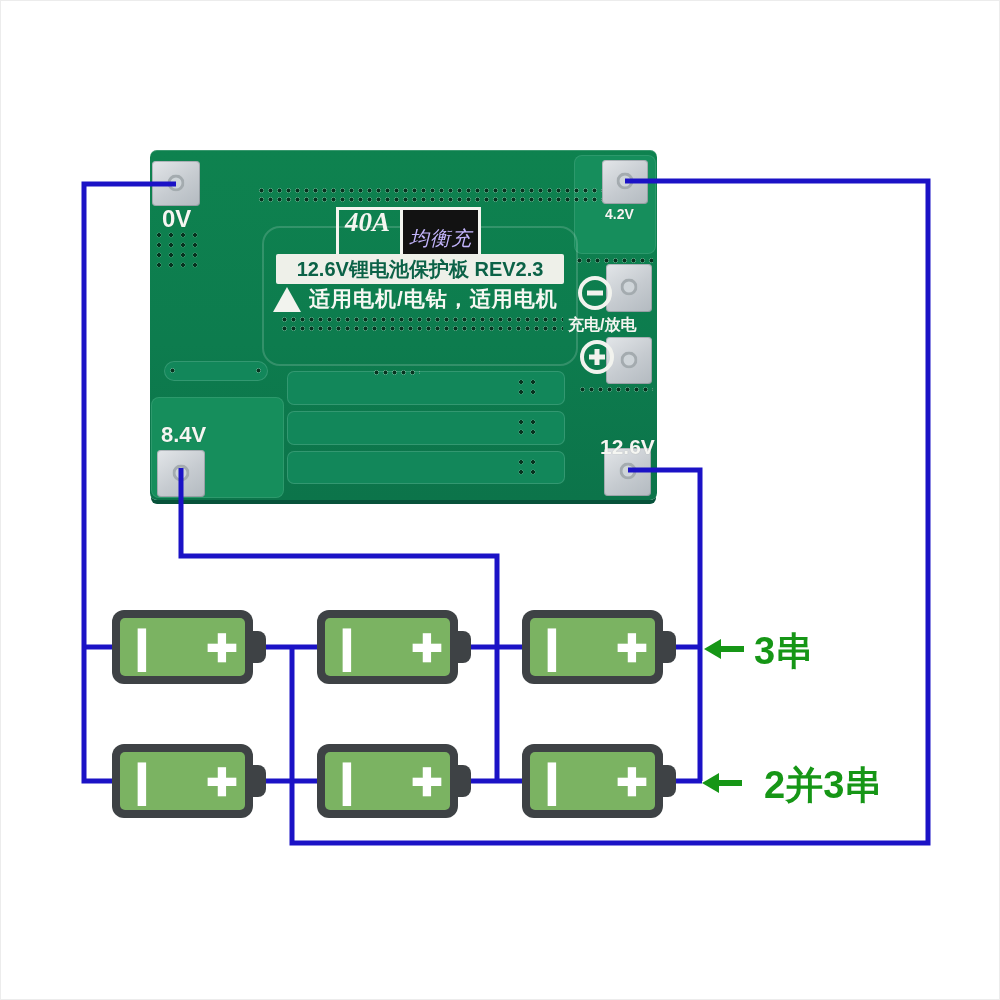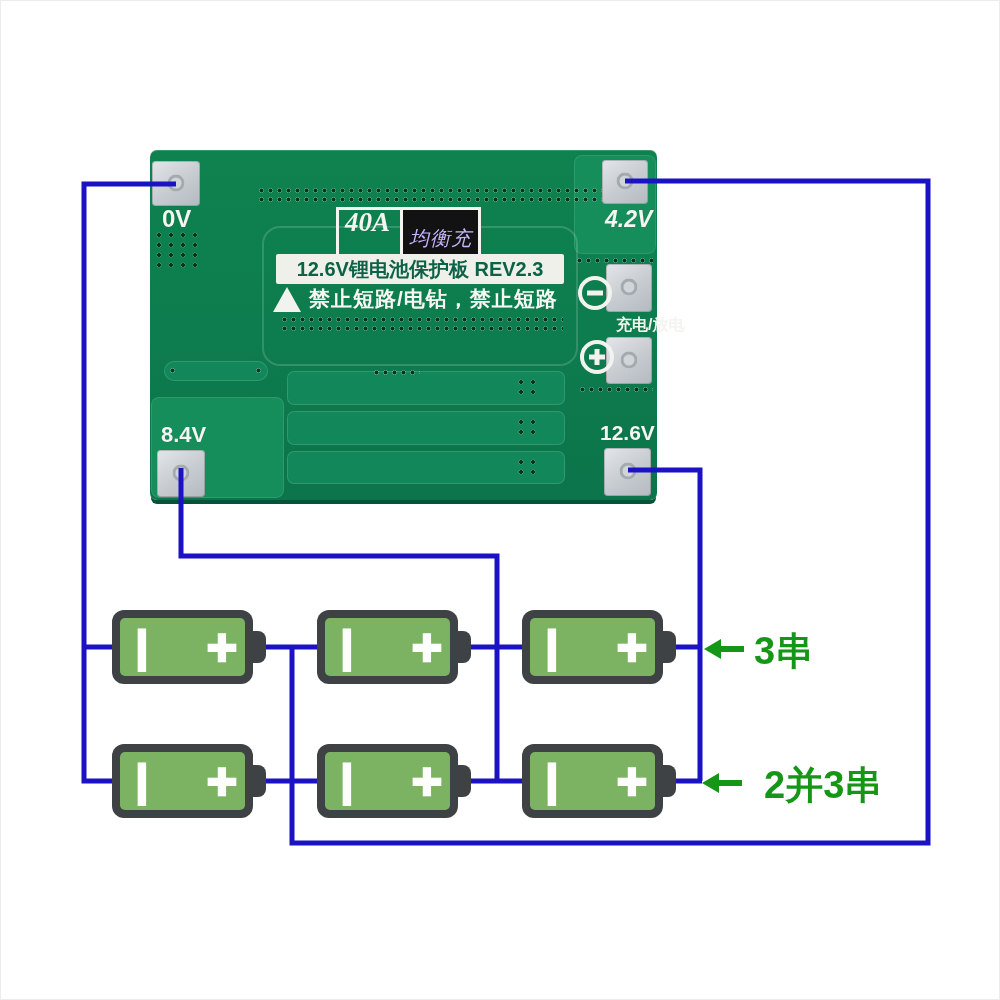--- a/index.html
+++ b/index.html
@@ -89,7 +89,7 @@
     <div class="pad" style="left:456px;top:187px;width:46px;height:47px;"></div>
 
     <div class="padlabel" style="left:12px;top:55px;font-size:24px;">0V</div>
-    <div class="padlabel" style="left:455px;top:56px;font-size:23px;font-style:italic;">4.2V</div>
+    <div class="padlabel" style="left:455px;top:56px;font-size:14px;">4.2V</div>
     <div class="padlabel" style="left:11px;top:272px;font-size:22px;text-align:center;">8.4V</div>
     <div class="padlabel" style="left:450px;top:271px;font-size:21px;">12.6V</div>
 

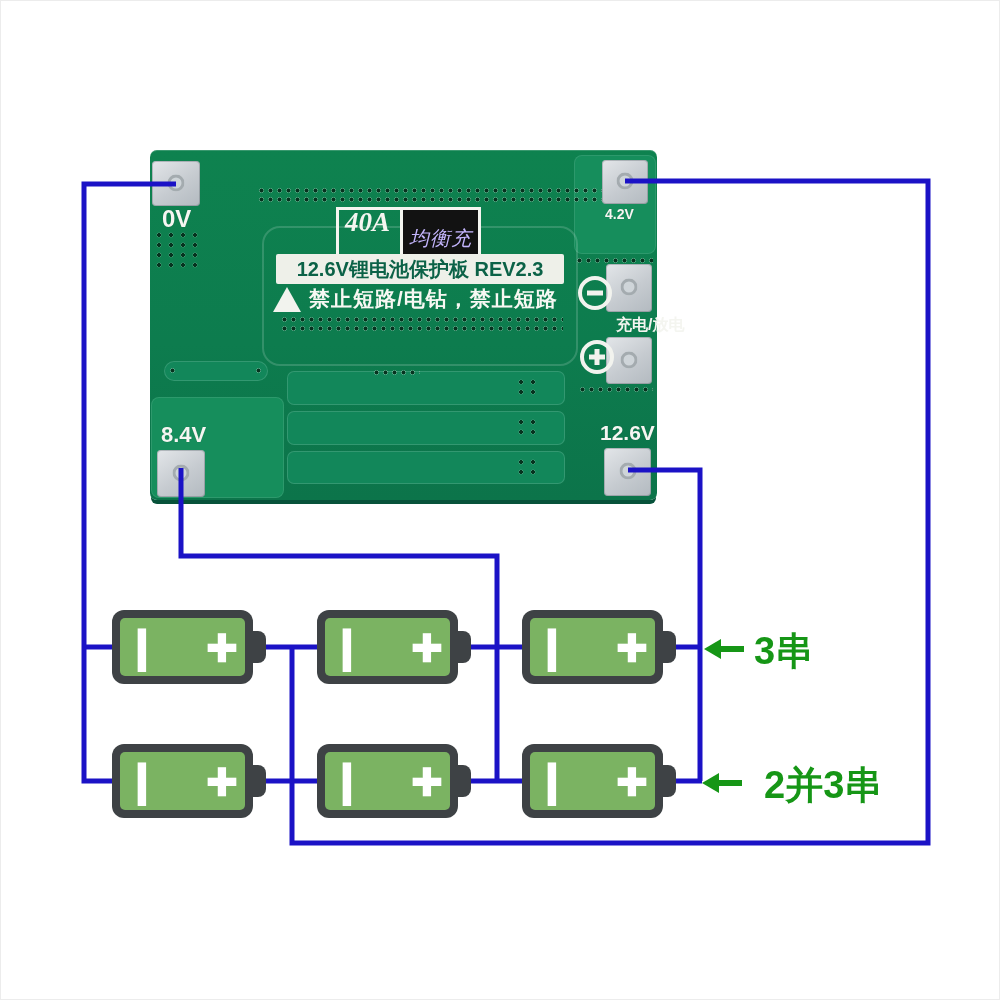--- a/index.html
+++ b/index.html
@@ -104,7 +104,7 @@
 
     <div id="warning-row">
       <div id="warn-triangle"></div>
-      <div id="warning-text">禁止短路/电钻，禁止短路</div>
+      <div id="warning-text">适用电机/电钻，适用电机</div>
     </div>
 
     <div class="term" style="left:428px;top:126px;"></div>

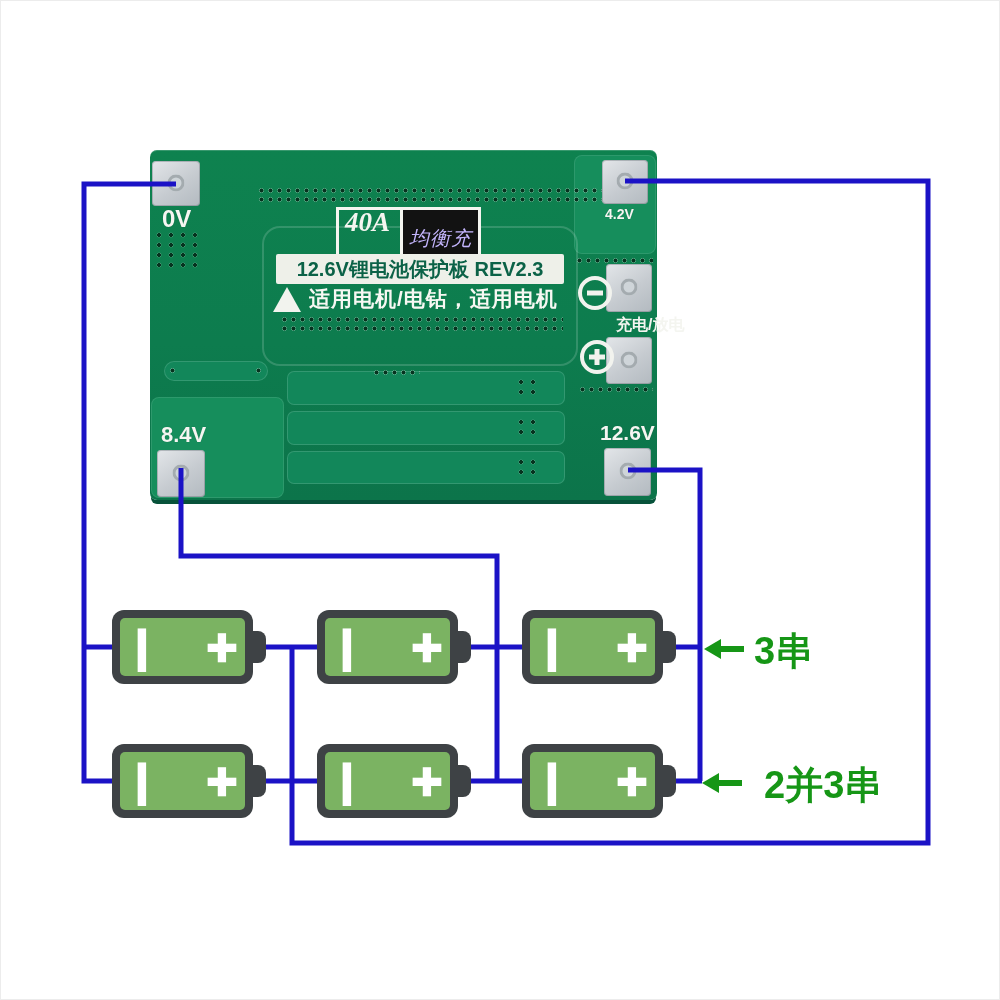--- a/index.html
+++ b/index.html
@@ -38,7 +38,7 @@
   .term.plus::after{content:"";position:absolute;left:50%;top:50%;width:5px;height:16px;background:#f2f3ee;
              transform:translate(-50%,-50%);}
   #charge-label{position:absolute;left:418px;top:165px;width:95px;color:#f4f5f0;font-weight:bold;font-size:16px;
-             white-space:nowrap;margin-left:48px;}
+             white-space:nowrap;}
   
   #wires{position:absolute;left:0;top:0;width:1000px;height:1000px;}
   

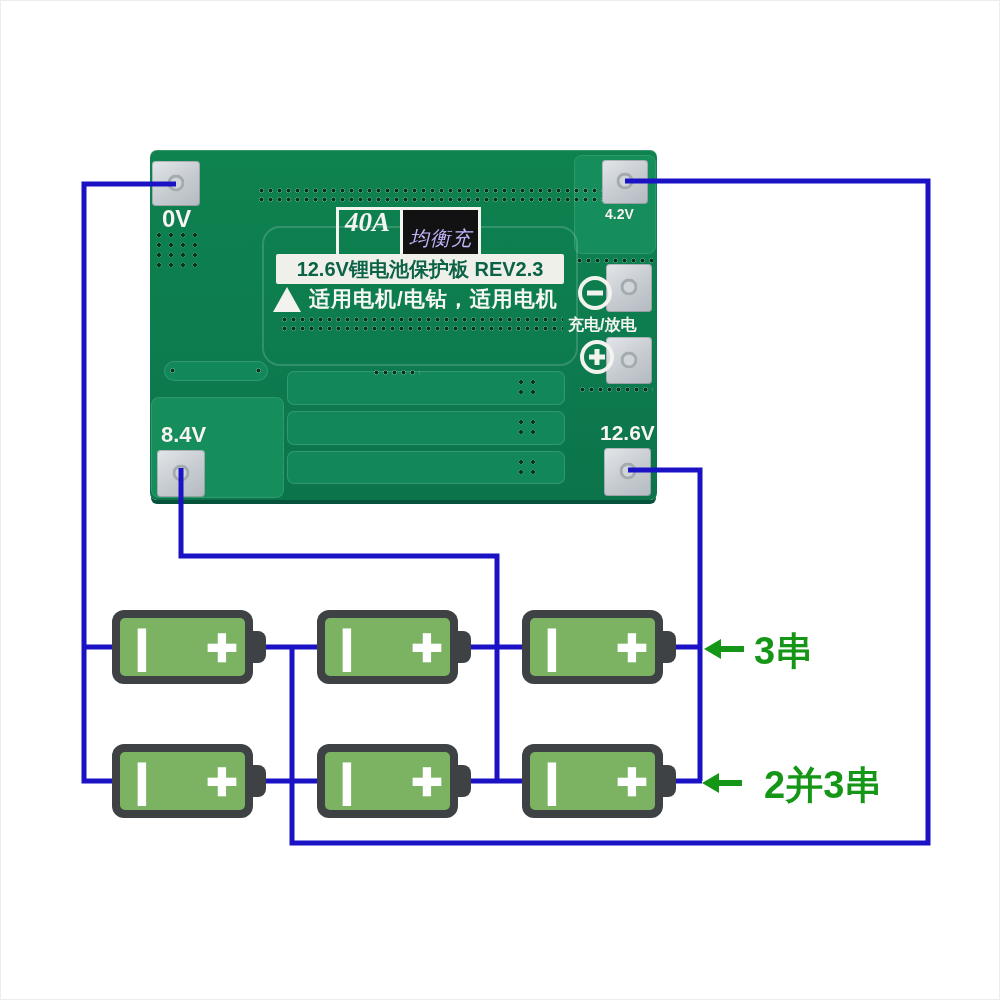--- a/index.html
+++ b/index.html
@@ -91,7 +91,7 @@
     <div class="padlabel" style="left:12px;top:55px;font-size:24px;">0V</div>
     <div class="padlabel" style="left:455px;top:56px;font-size:14px;">4.2V</div>
     <div class="padlabel" style="left:11px;top:272px;font-size:22px;text-align:center;">8.4V</div>
-    <div class="padlabel" style="left:450px;top:271px;font-size:21px;">12.6V</div>
+    <div class="padlabel" style="left:450px;top:285px;font-size:21px;">12.6V</div>
 
     <div id="title-group">
       <div id="badge-40a">40A</div>

